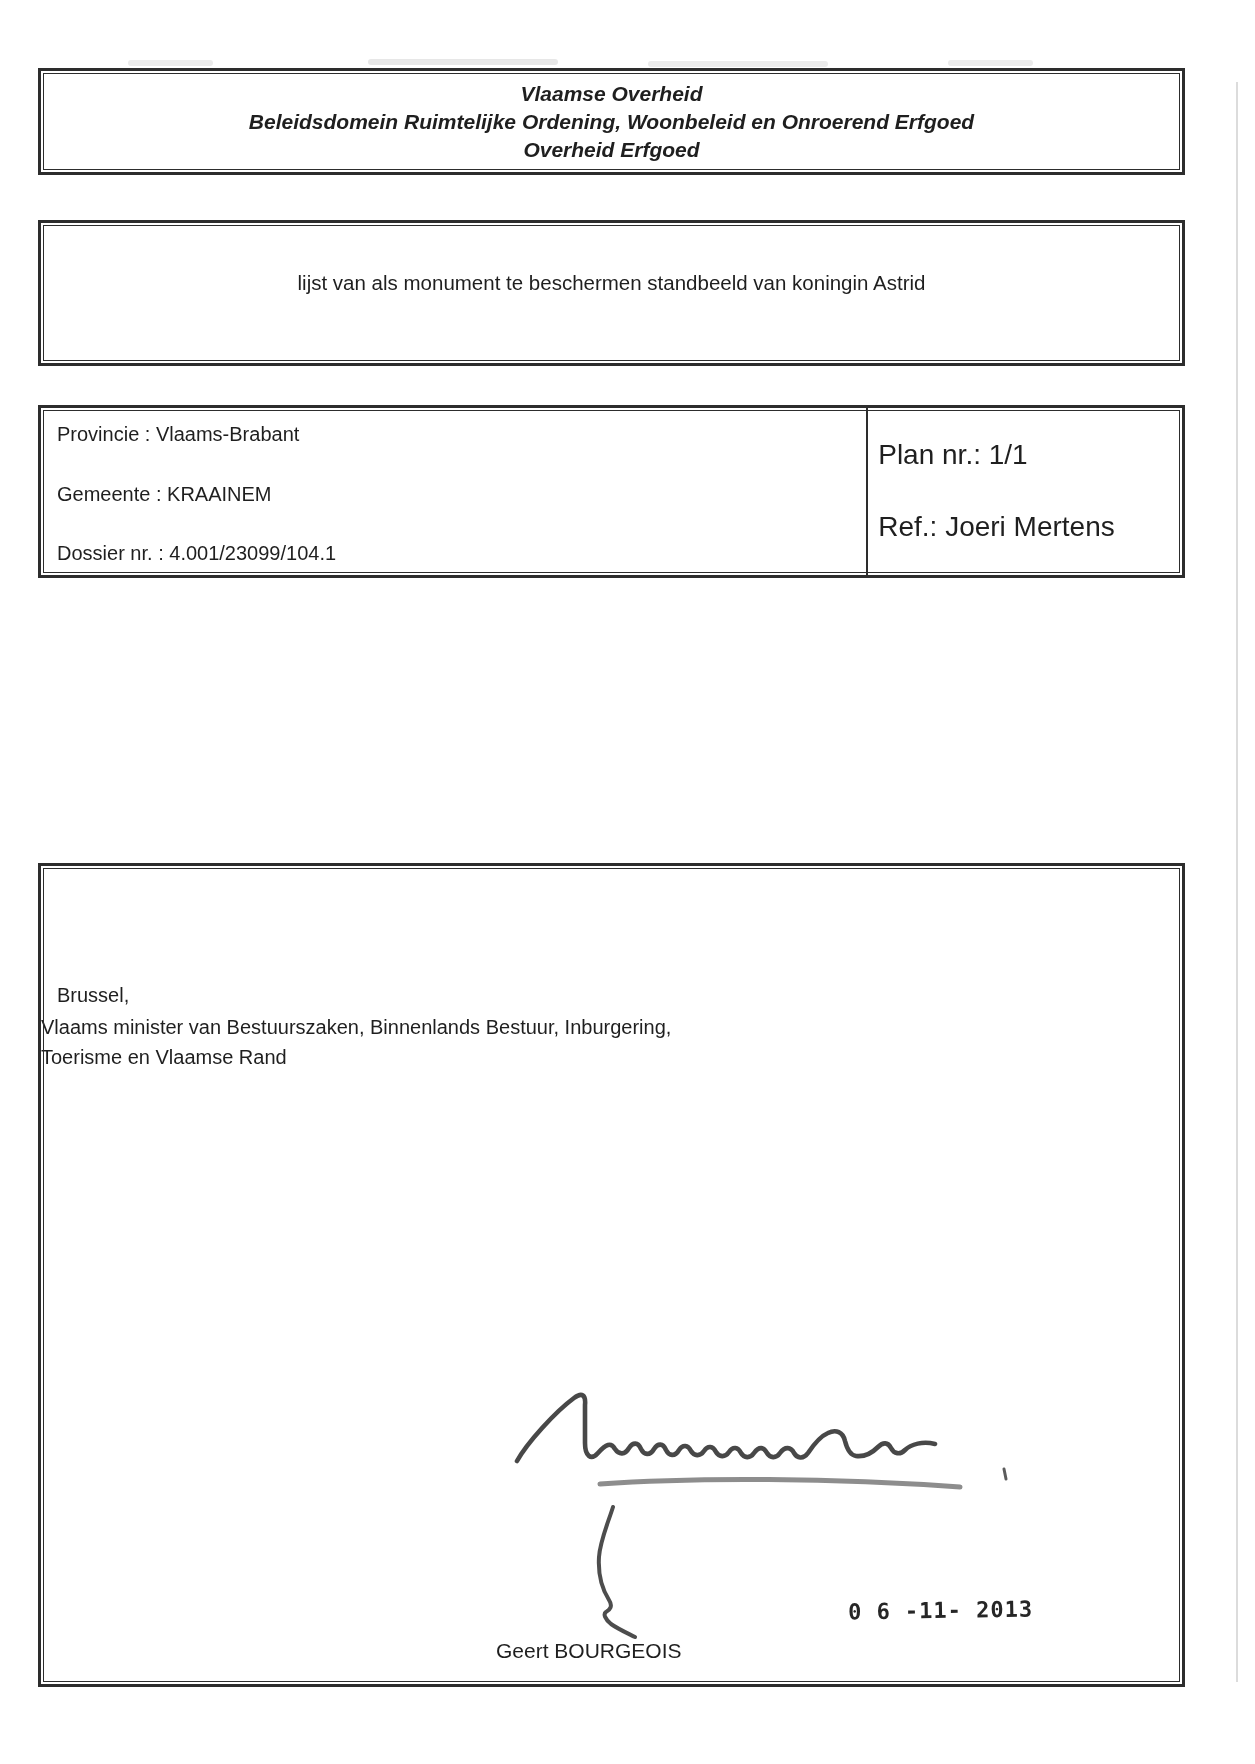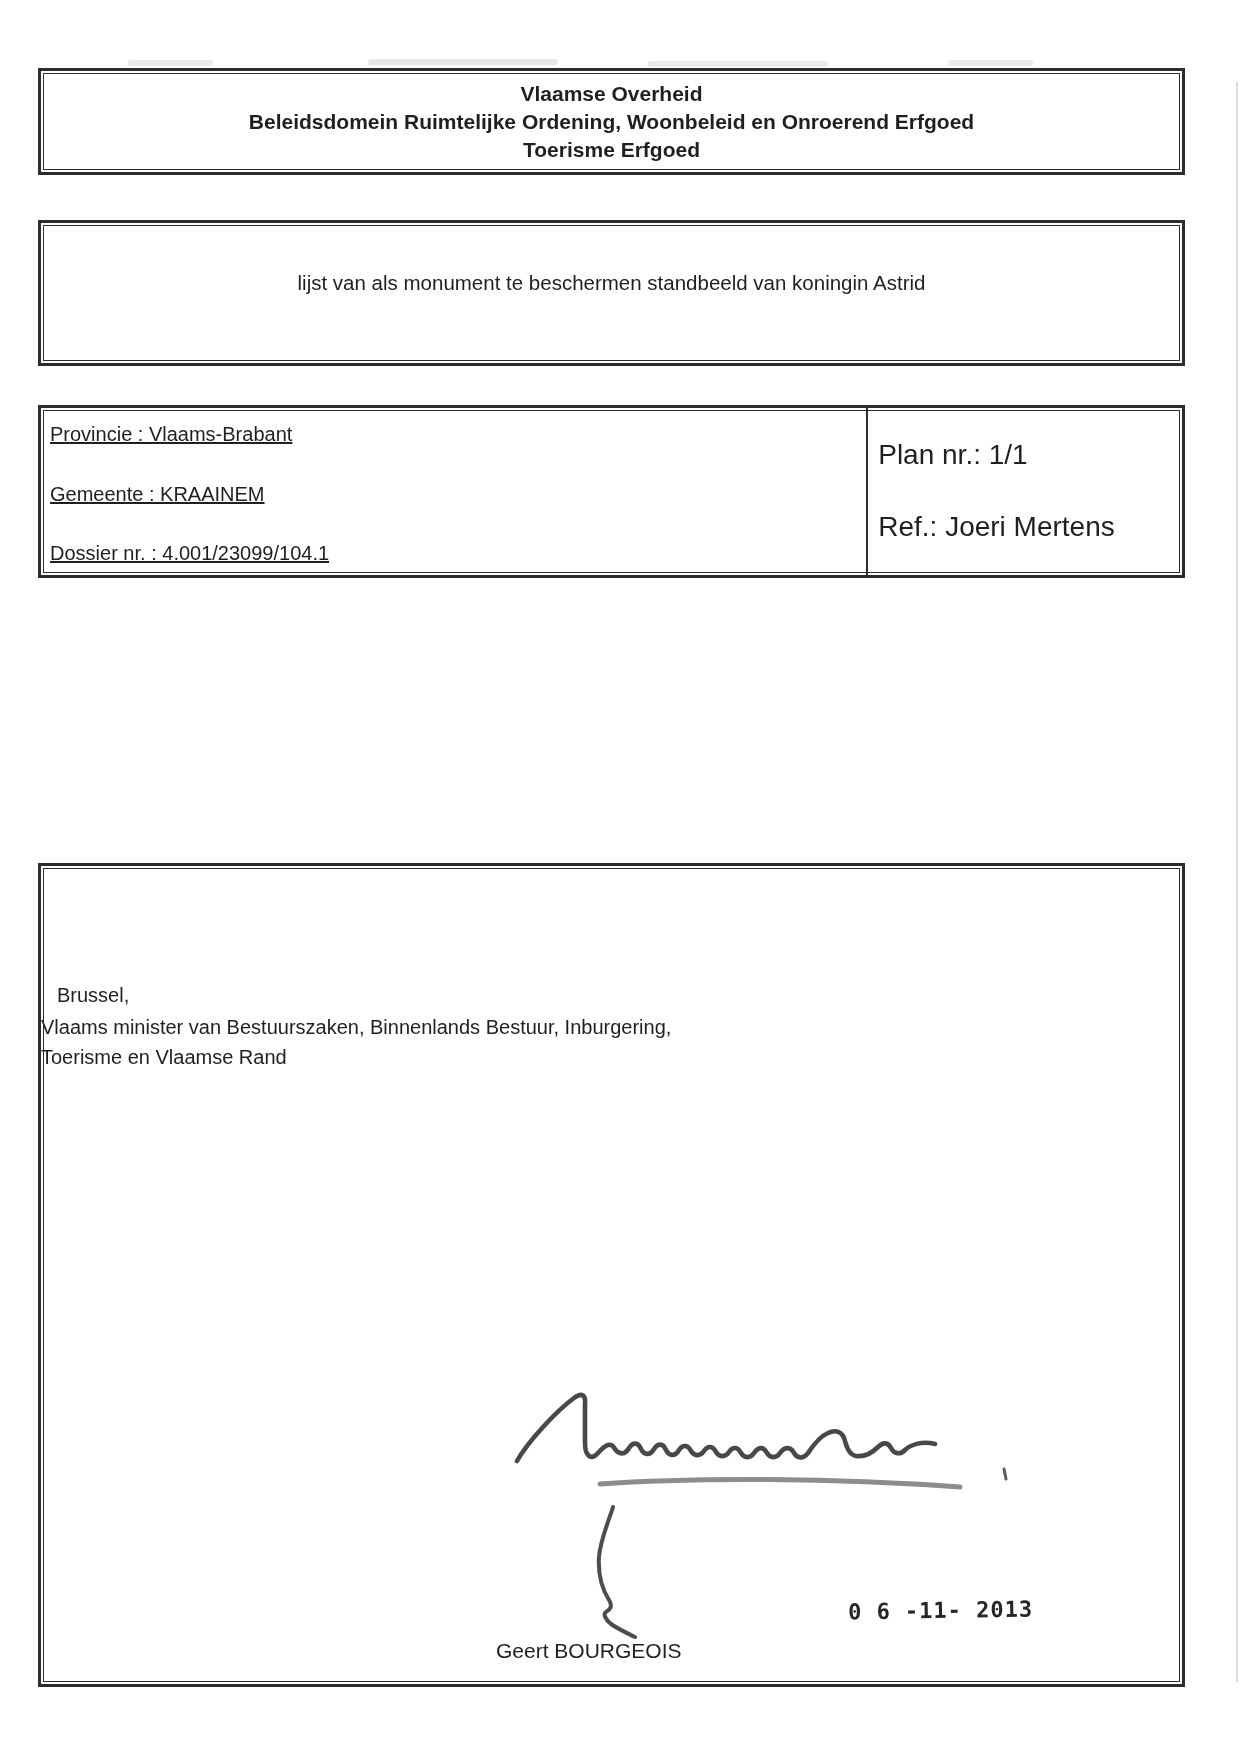--- a/index.html
+++ b/index.html
@@ -16,7 +16,7 @@
   .center{text-align:center;}
   .b{font-weight:bold;}
 
-  .header-box{top:68px;height:101px;}
+  .header-box{top:68px;height:101px;font-style:italic;}
   .header-box .inner{padding-top:9px;font-size:21px;line-height:28px;}
 
   .title-box{top:220px;height:140px;}

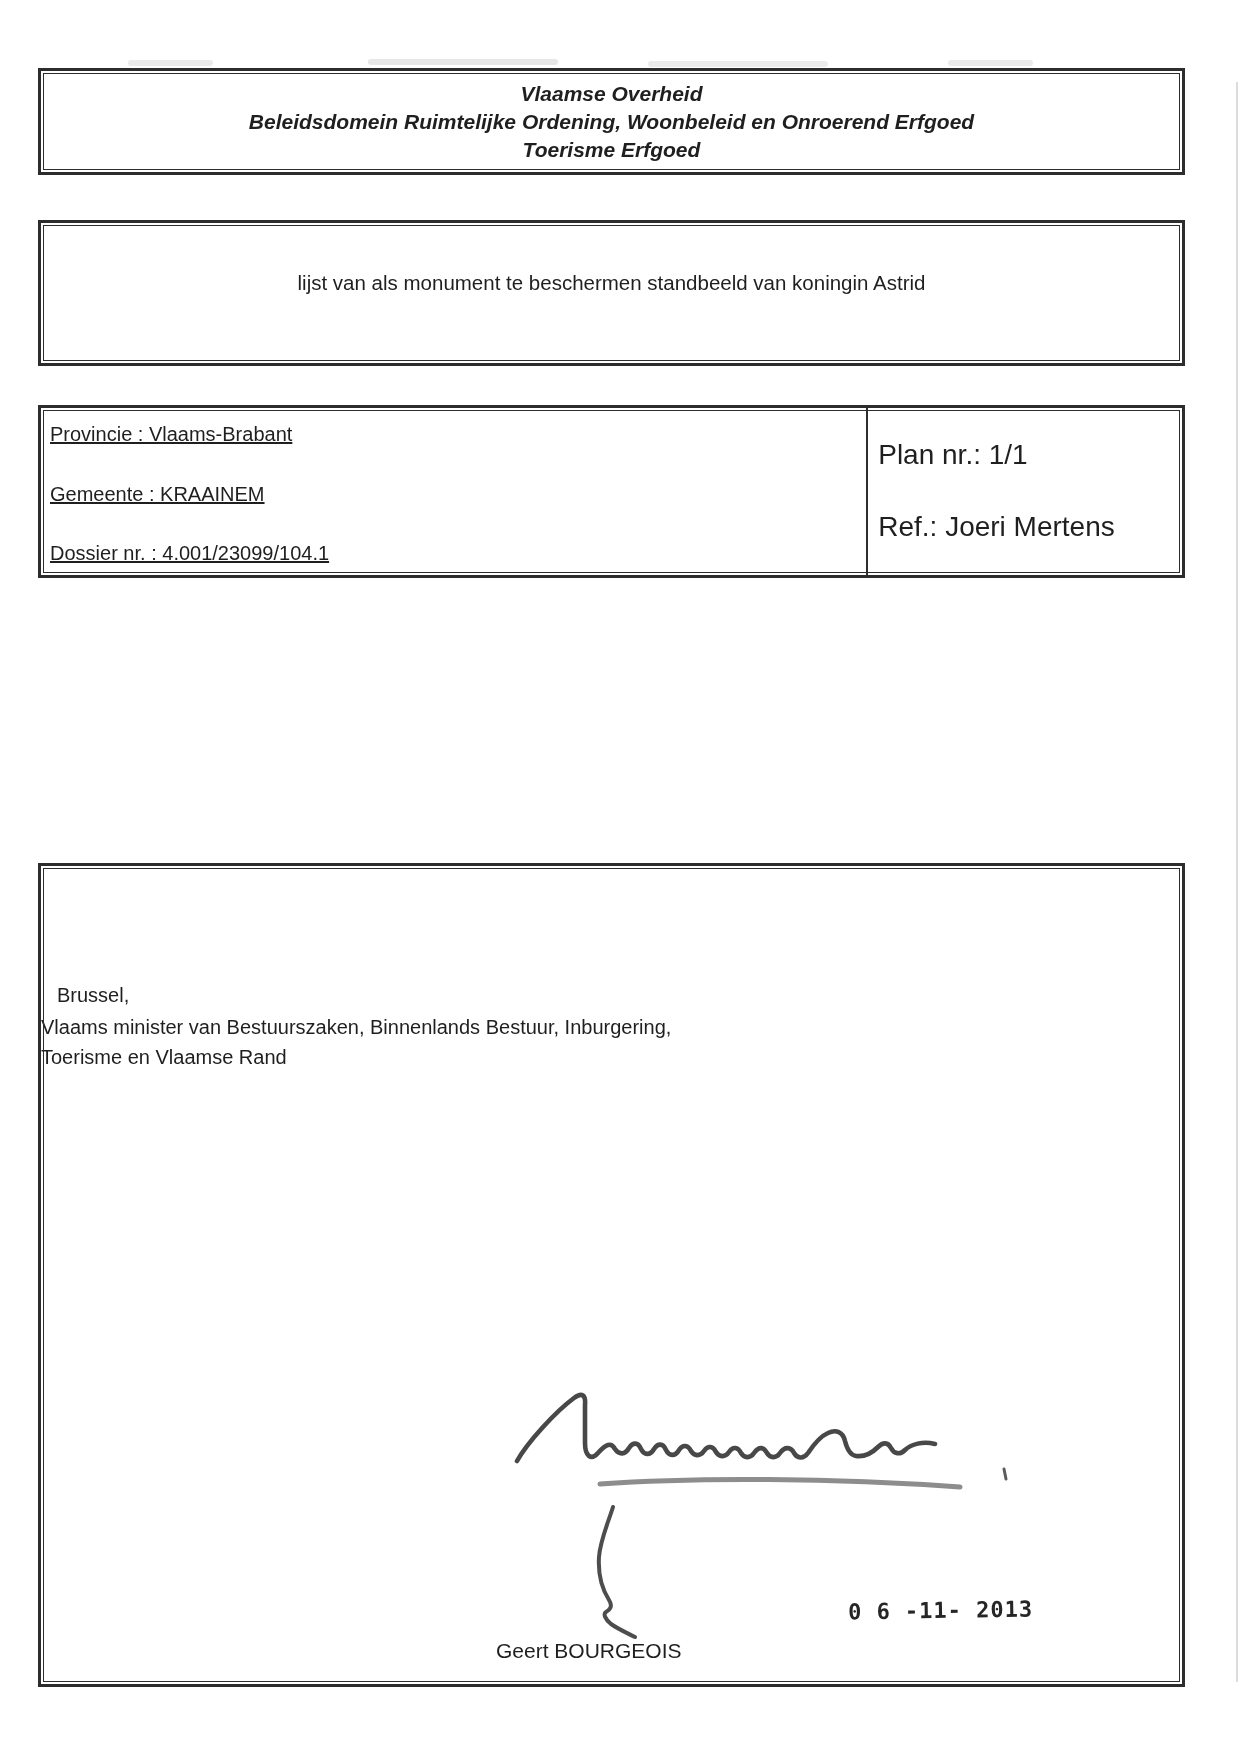--- a/index.html
+++ b/index.html
@@ -71,7 +71,7 @@
     <div class="inner center">
       <p class="b">Vlaamse Overheid</p>
       <p class="b">Beleidsdomein Ruimtelijke Ordening, Woonbeleid en Onroerend Erfgoed</p>
-      <p class="b">Toerisme Erfgoed</p>
+      <p class="b">Overheid Erfgoed</p>
     </div>
   </section>
 

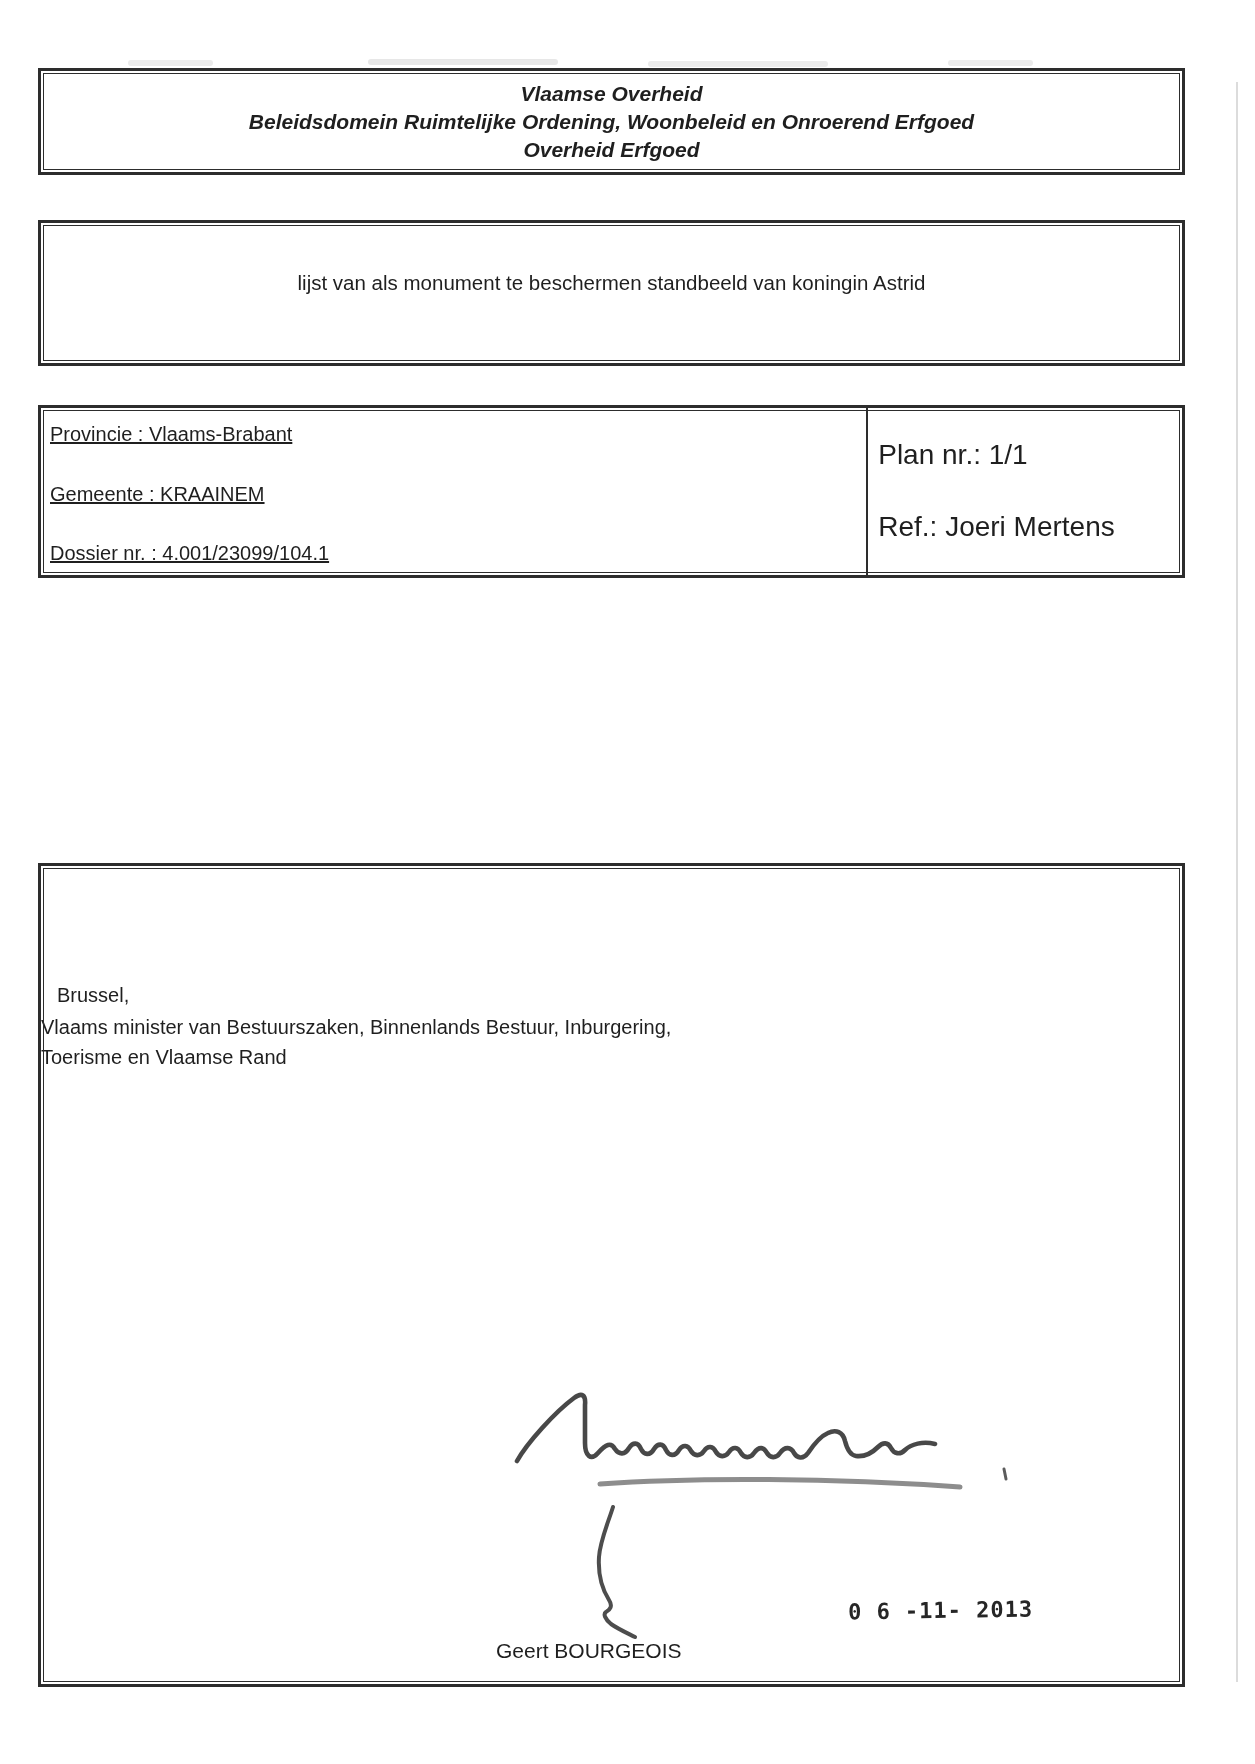--- a/index.html
+++ b/index.html
@@ -26,7 +26,7 @@
   .info-table .cols{display:flex;height:100%;}
   .info-table .col-left{width:72.5%;box-sizing:border-box;border-right:2px solid #2d2d2d;
         display:flex;flex-direction:column;justify-content:space-between;
-        padding:15px 0 10px 9px;font-size:20px;text-decoration:underline;}
+        padding:15px 0 10px 16px;font-size:20px;}
   .info-table .col-right{flex:1;box-sizing:border-box;padding:31px 0 0 10px;font-size:28px;}
   .info-table .col-right p + p{margin-top:40px;}
 

